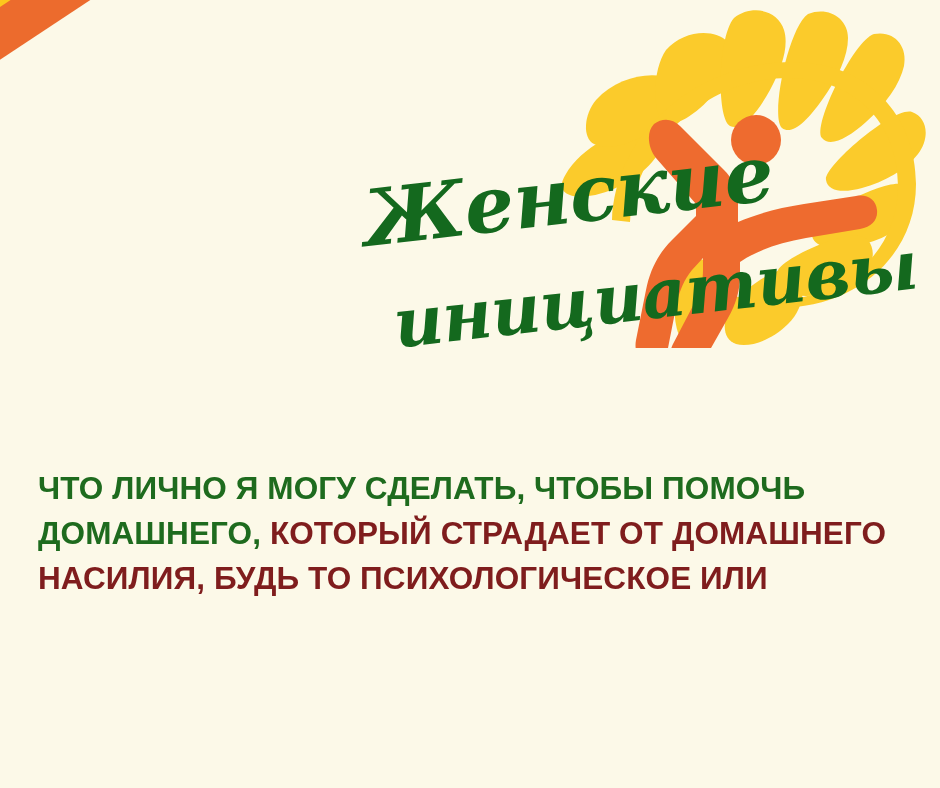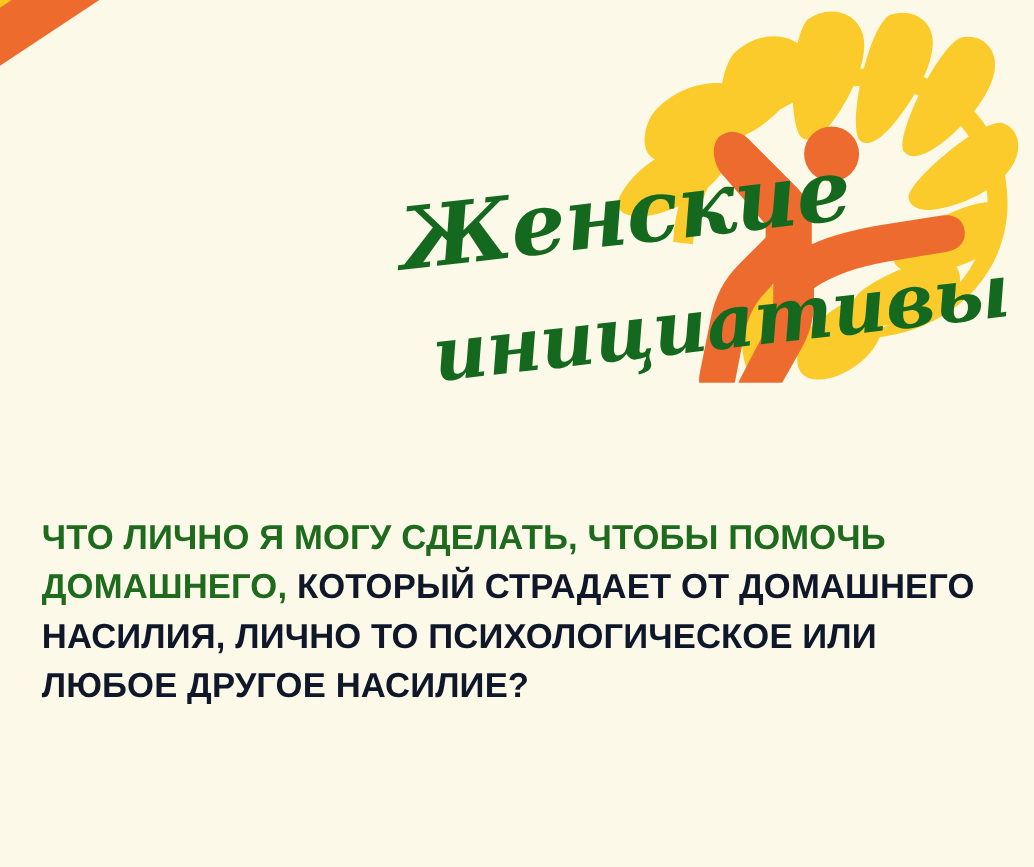--- a/index.html
+++ b/index.html
@@ -89,7 +89,7 @@
     white-space: nowrap;
   }
   .seg-green { color: #1E6B1E; text-align: right; }
-  .seg-orange { color: #0f172a; }
+  .seg-orange { color: #7f1d1d; }
 </style>
 </head>
 <body>

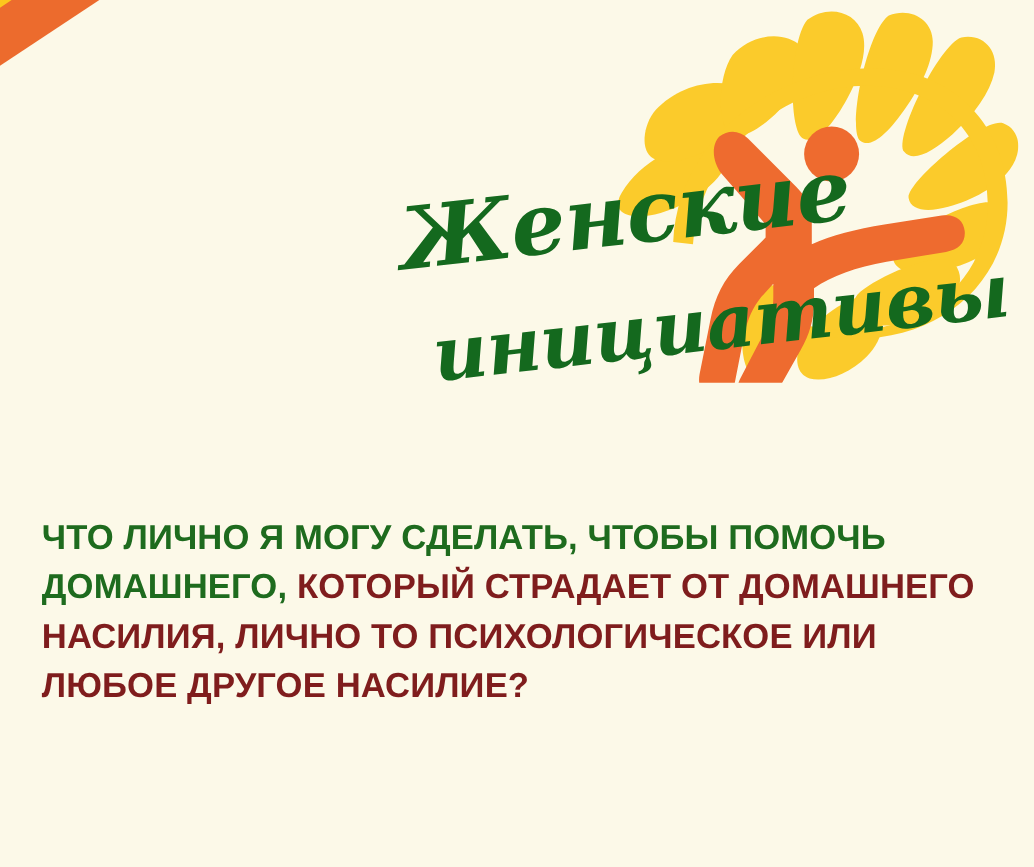--- a/index.html
+++ b/index.html
@@ -197,7 +197,7 @@
   <div id="headline">
       <div class="hl-line"><span class="seg-green">ЧТО ЛИЧНО Я МОГУ СДЕЛАТЬ, ЧТОБЫ ПОМОЧЬ</span></div>
       <div class="hl-line"><span class="seg-green">ДОМАШНЕГО,</span><span class="seg-orange"> КОТОРЫЙ СТРАДАЕТ ОТ ДОМАШНЕГО</span></div>
-      <div class="hl-line"><span class="seg-orange">НАСИЛИЯ, ЛИЧНО ТО ПСИХОЛОГИЧЕСКОЕ ИЛИ</span></div>
+      <div class="hl-line"><span class="seg-orange">НАСИЛИЯ, БУДЬ ТО ПСИХОЛОГИЧЕСКОЕ ИЛИ</span></div>
       <div class="hl-line"><span class="seg-orange">ЛЮБОЕ ДРУГОЕ НАСИЛИЕ?</span></div>
     </div>
 

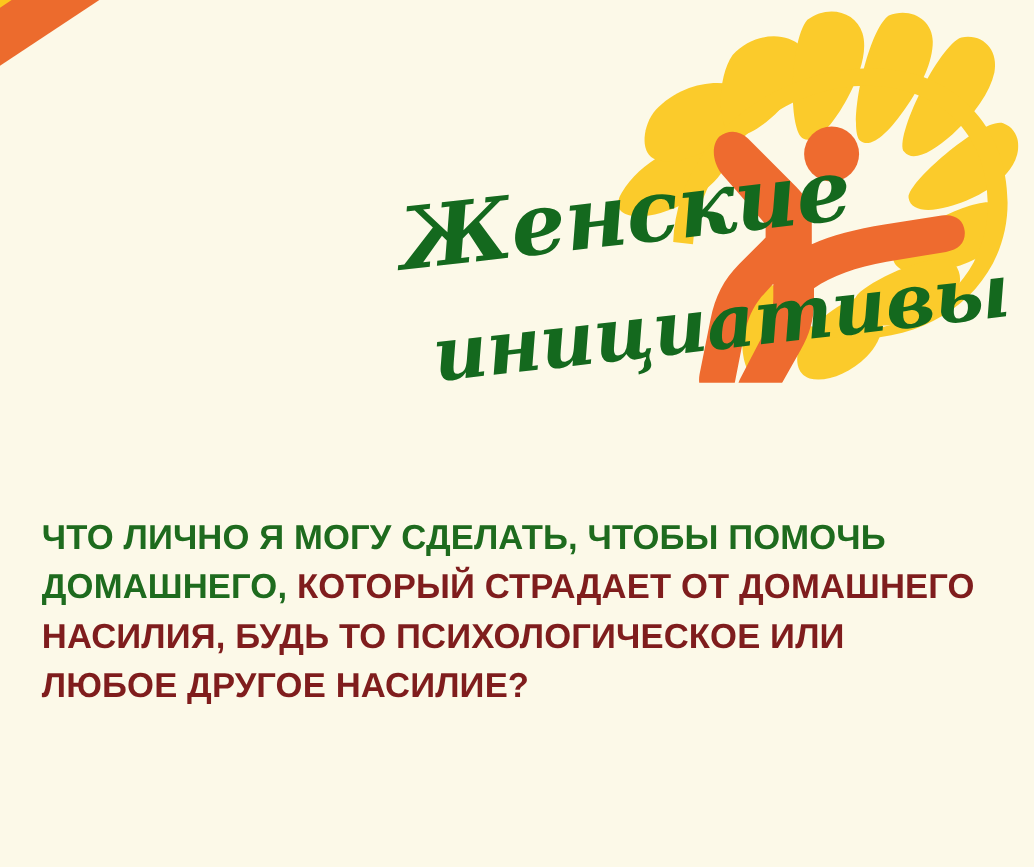--- a/index.html
+++ b/index.html
@@ -198,7 +198,6 @@
       <div class="hl-line"><span class="seg-green">ЧТО ЛИЧНО Я МОГУ СДЕЛАТЬ, ЧТОБЫ ПОМОЧЬ</span></div>
       <div class="hl-line"><span class="seg-green">ДОМАШНЕГО,</span><span class="seg-orange"> КОТОРЫЙ СТРАДАЕТ ОТ ДОМАШНЕГО</span></div>
       <div class="hl-line"><span class="seg-orange">НАСИЛИЯ, БУДЬ ТО ПСИХОЛОГИЧЕСКОЕ ИЛИ</span></div>
-      <div class="hl-line"><span class="seg-orange">ЛЮБОЕ ДРУГОЕ НАСИЛИЕ?</span></div>
     </div>
 
 </div>

